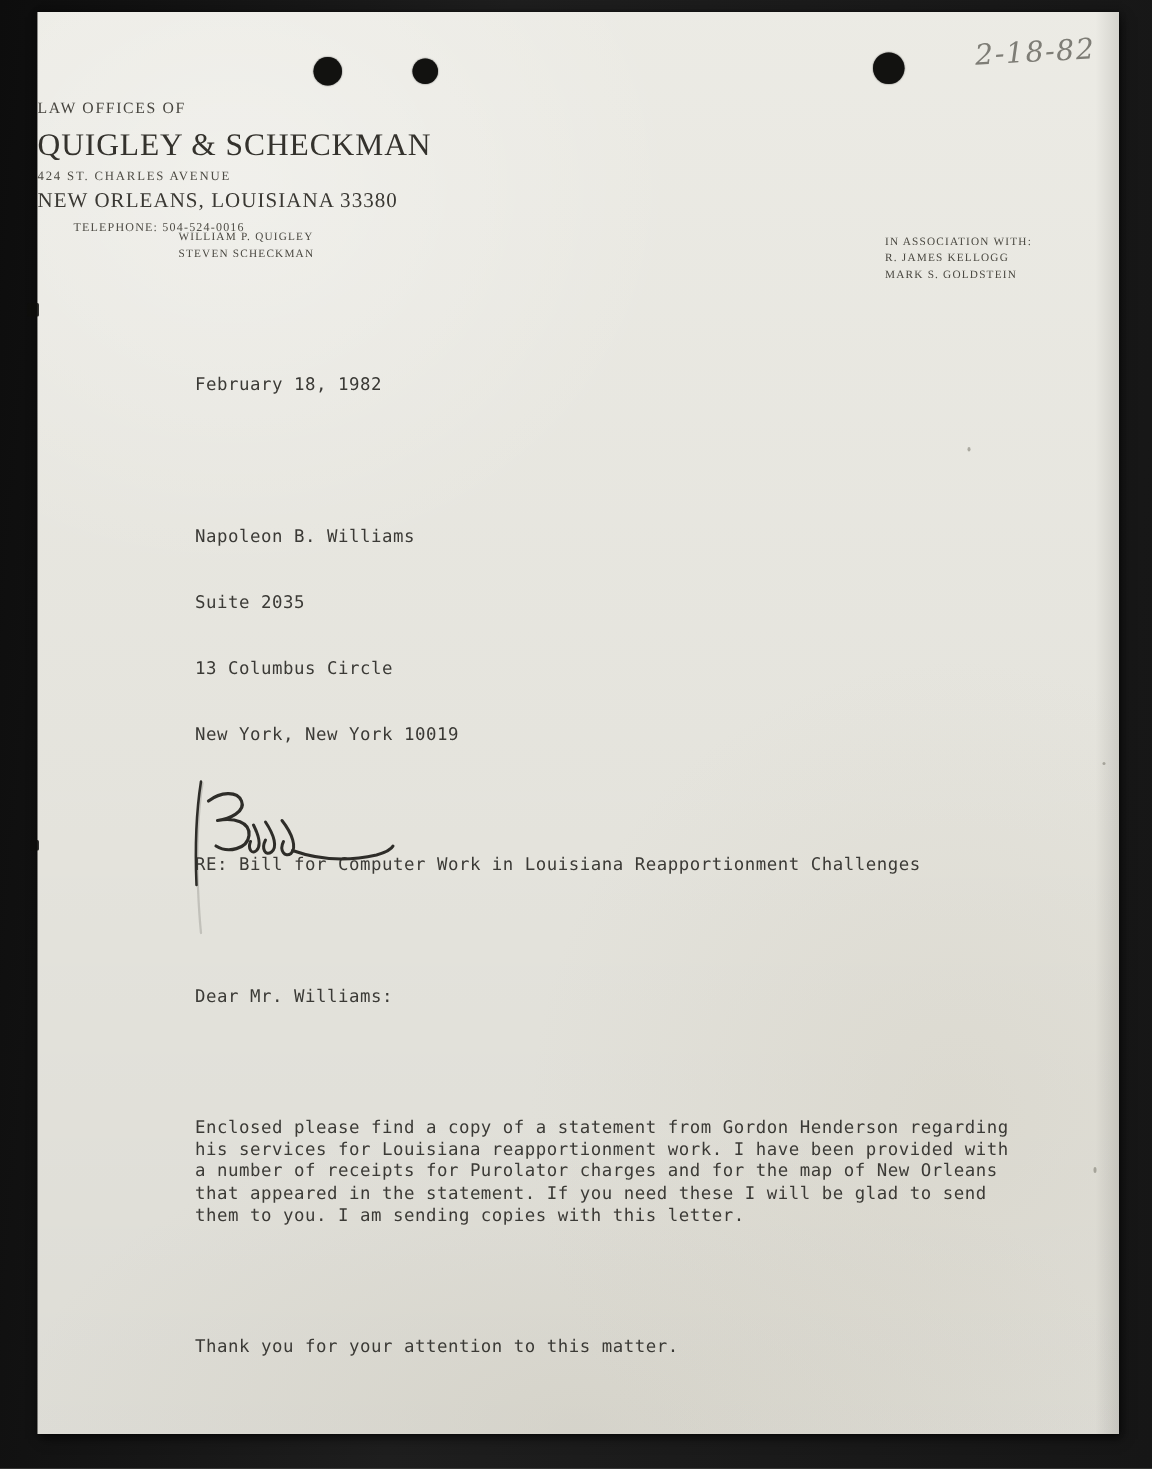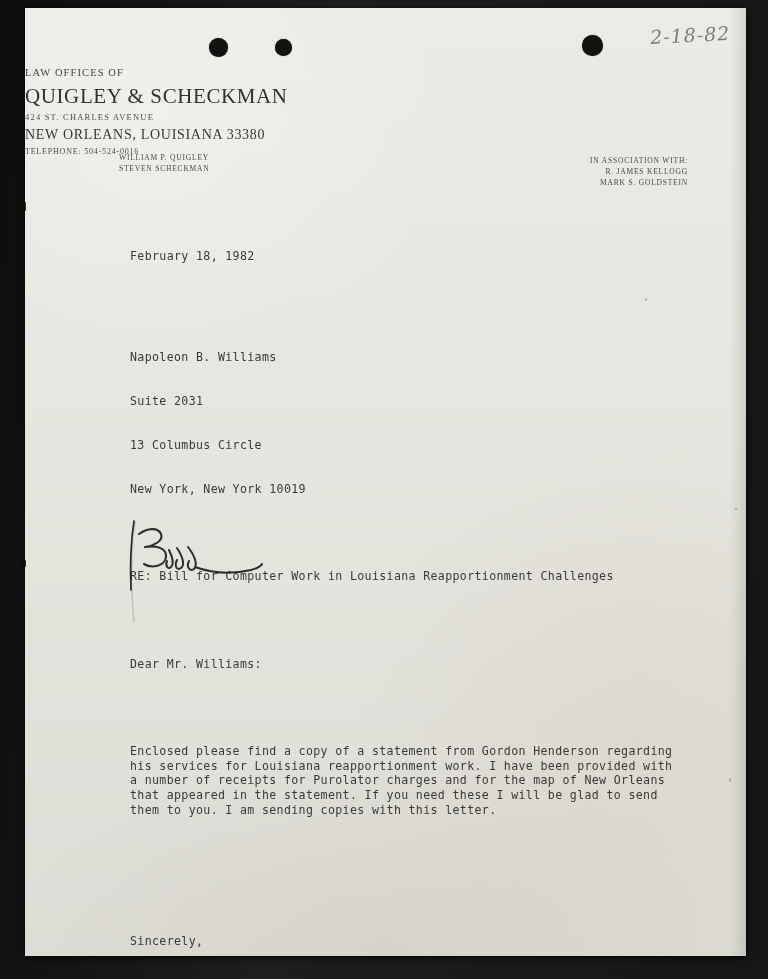--- a/index.html
+++ b/index.html
@@ -138,6 +138,7 @@
     line-height: 12px;
     margin-top: 2px;
     color: #4e4c45;
+    padding-left: 24px;
   }
 
   

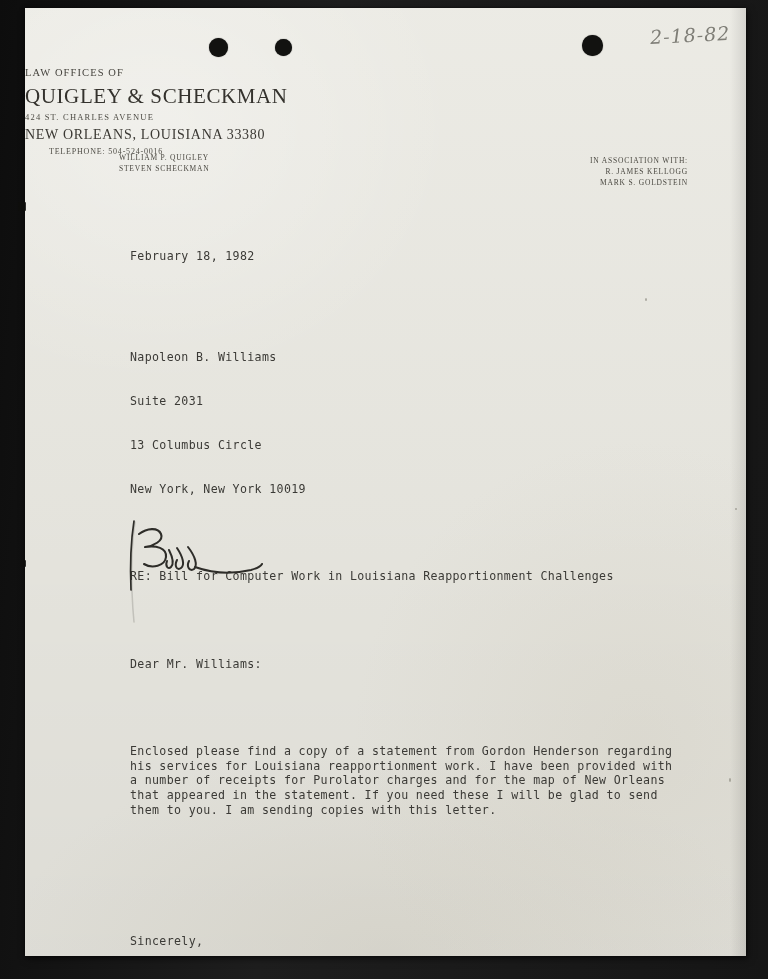--- a/index.html
+++ b/index.html
@@ -162,7 +162,7 @@
     letter-spacing: 0.8px;
     line-height: 11px;
     color: #4a4841;
-    text-align: right;
+    text-align: left;
   }
 
   

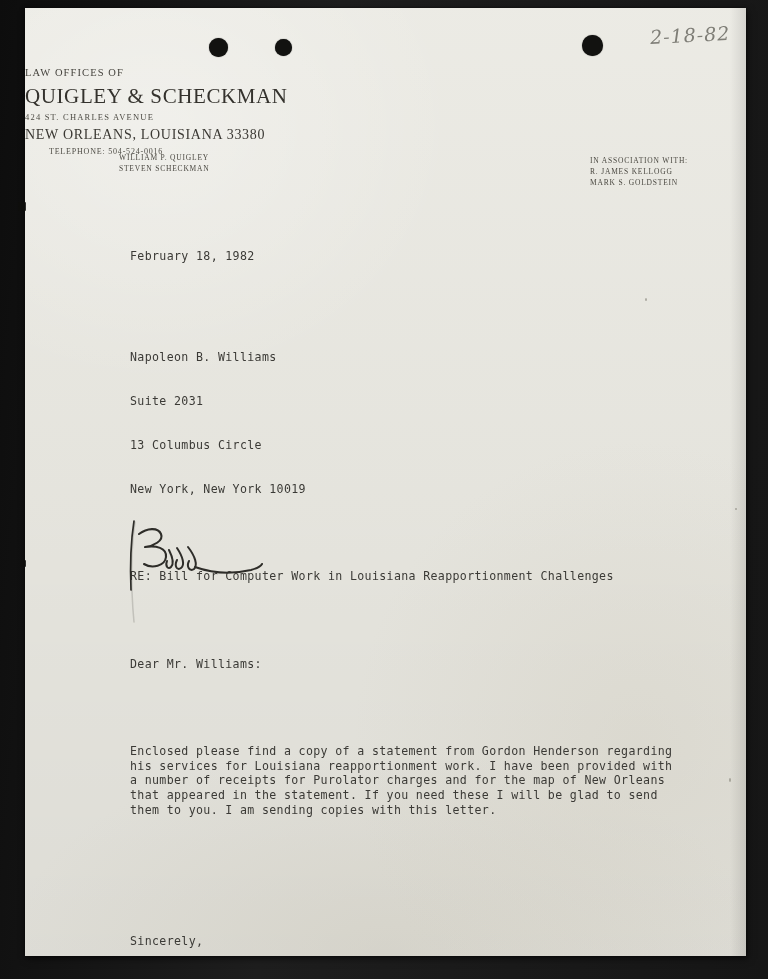--- a/index.html
+++ b/index.html
@@ -243,7 +243,7 @@
         <div class="blk">February 18, 1982</div>
         <div class="gap-lg"></div>
         <div class="blk">Napoleon B. Williams</div>
-        <div class="blk">Suite 2031</div>
+        <div class="blk">Suite 2035</div>
         <div class="blk">13 Columbus Circle</div>
         <div class="blk">New York, New York 10019</div>
         <div class="gap-md"></div>

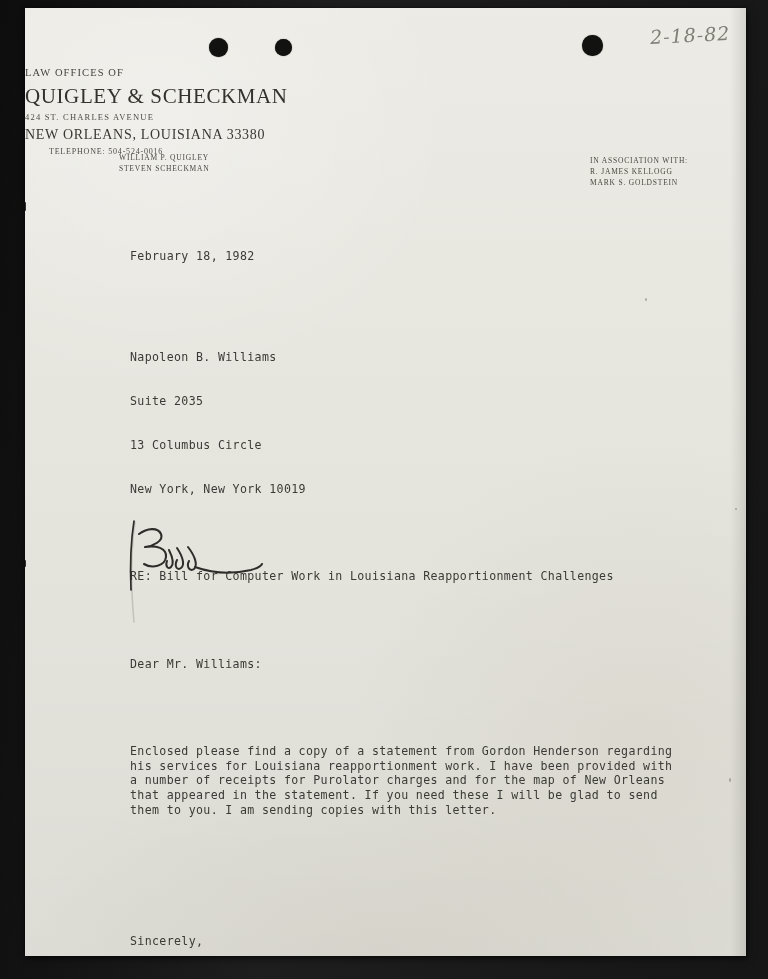--- a/index.html
+++ b/index.html
@@ -257,6 +257,7 @@
 that appeared in the statement. If you need these I will be glad to send
 them to you. I am sending copies with this letter.</div>
         <div class="gap-md"></div>
+        <div class="blk">Thank you for your attention to this matter.</div>
         <div class="gap-md"></div>
         <div class="blk">Sincerely,</div>
         

